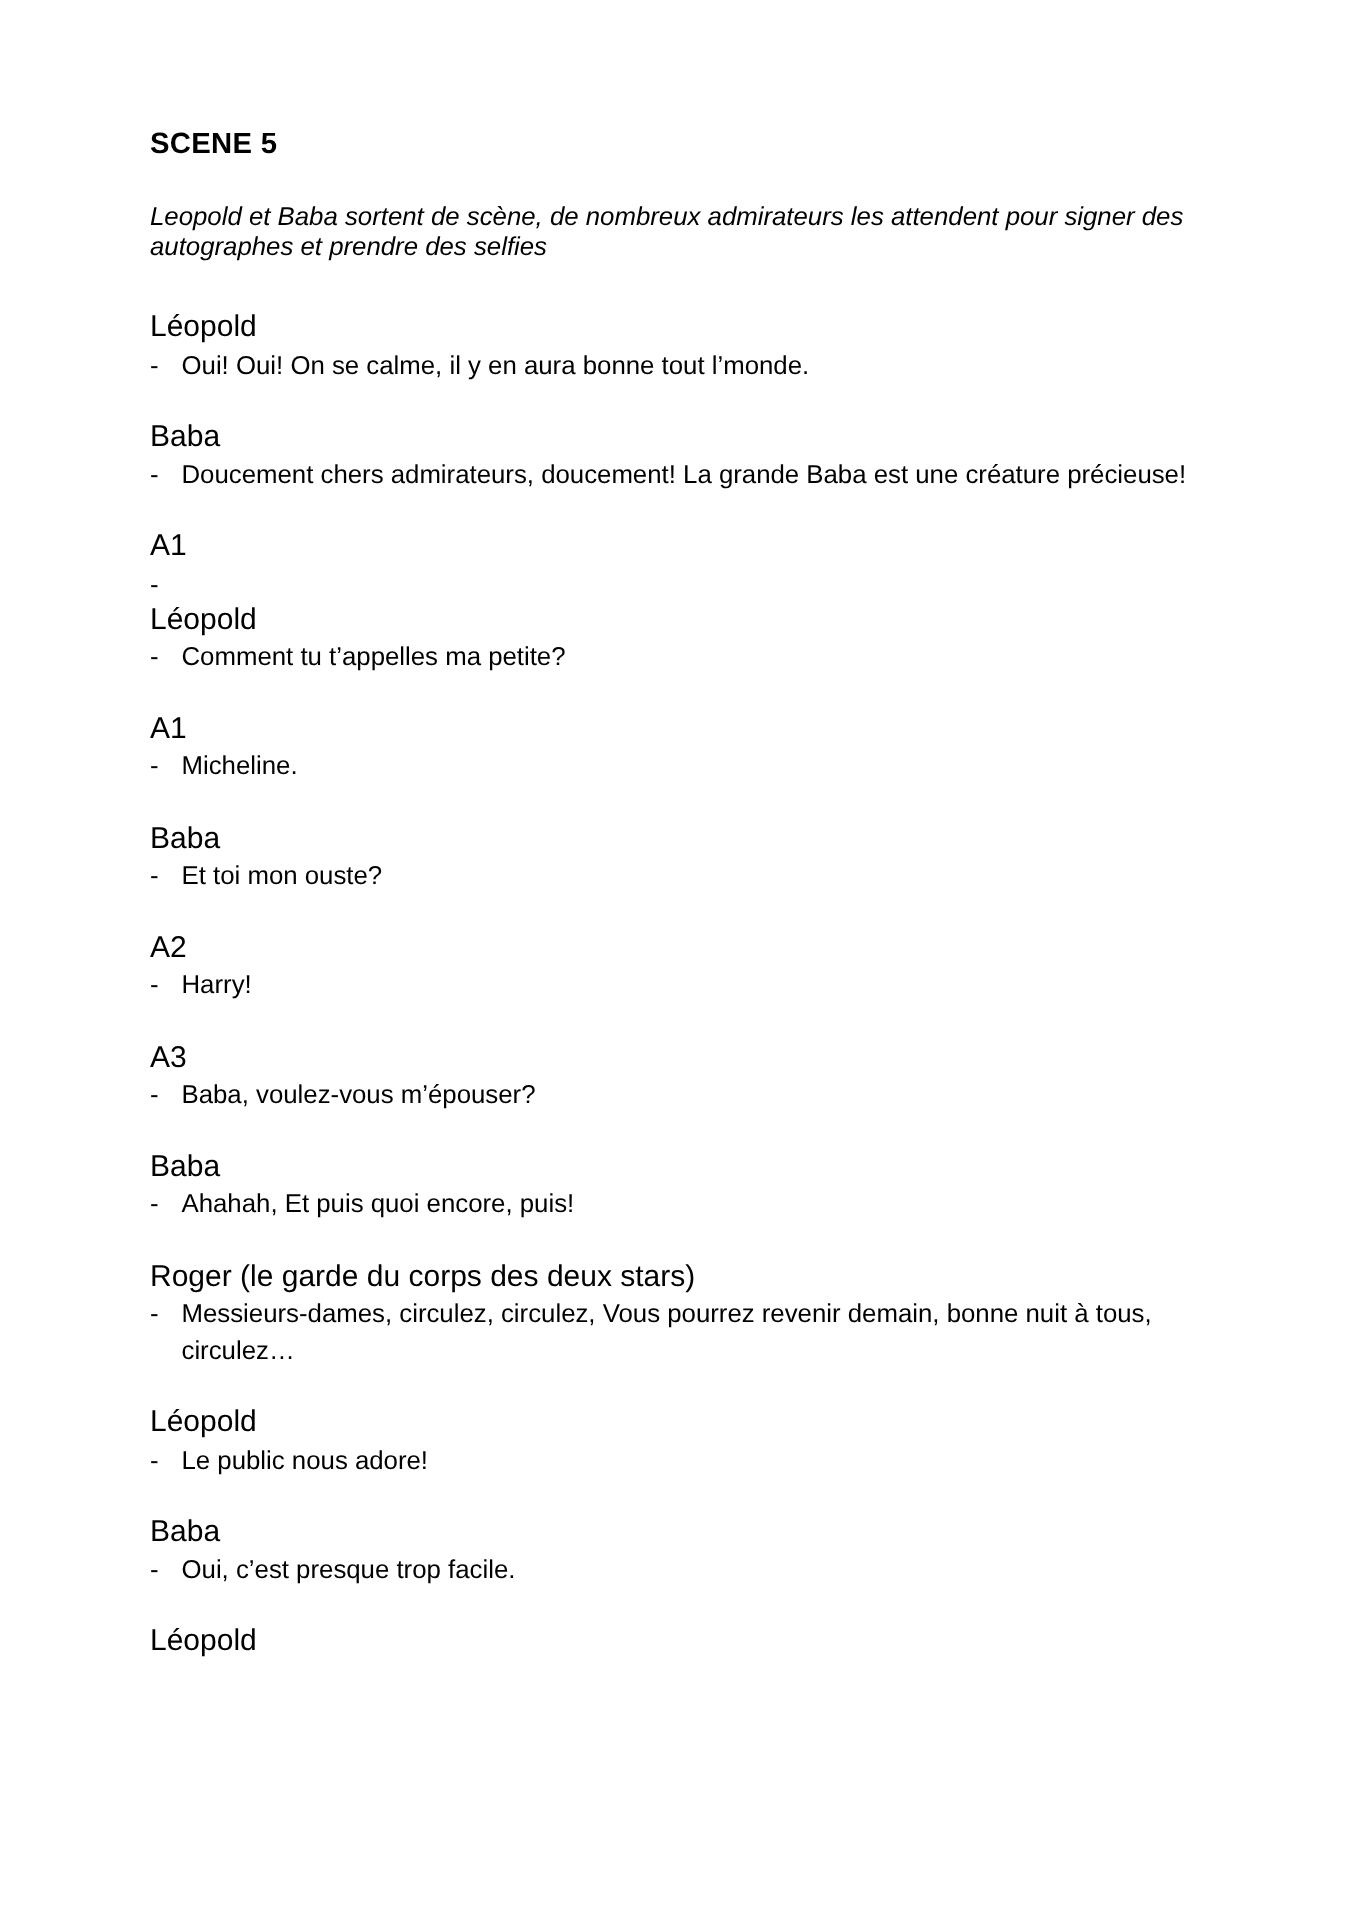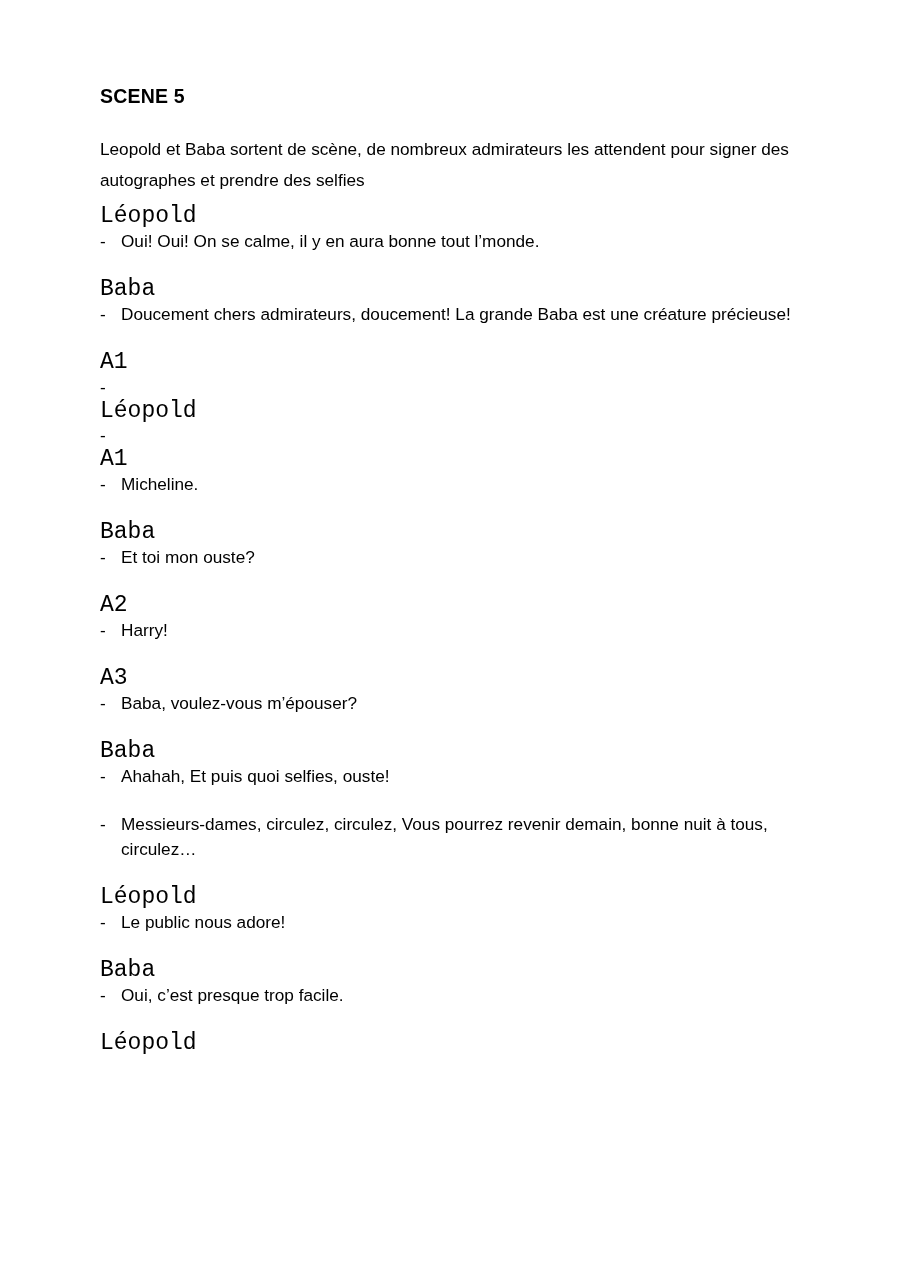--- a/index.html
+++ b/index.html
@@ -40,9 +40,10 @@
 
   
   .stage-direction {
+    font-style: italic;
     font-size: 17.2px;
-    line-height: 31px;
-    margin: 0 0 8px 0;
+    line-height: 20px;
+    margin: 0 0 32px 0;
   }
 
   

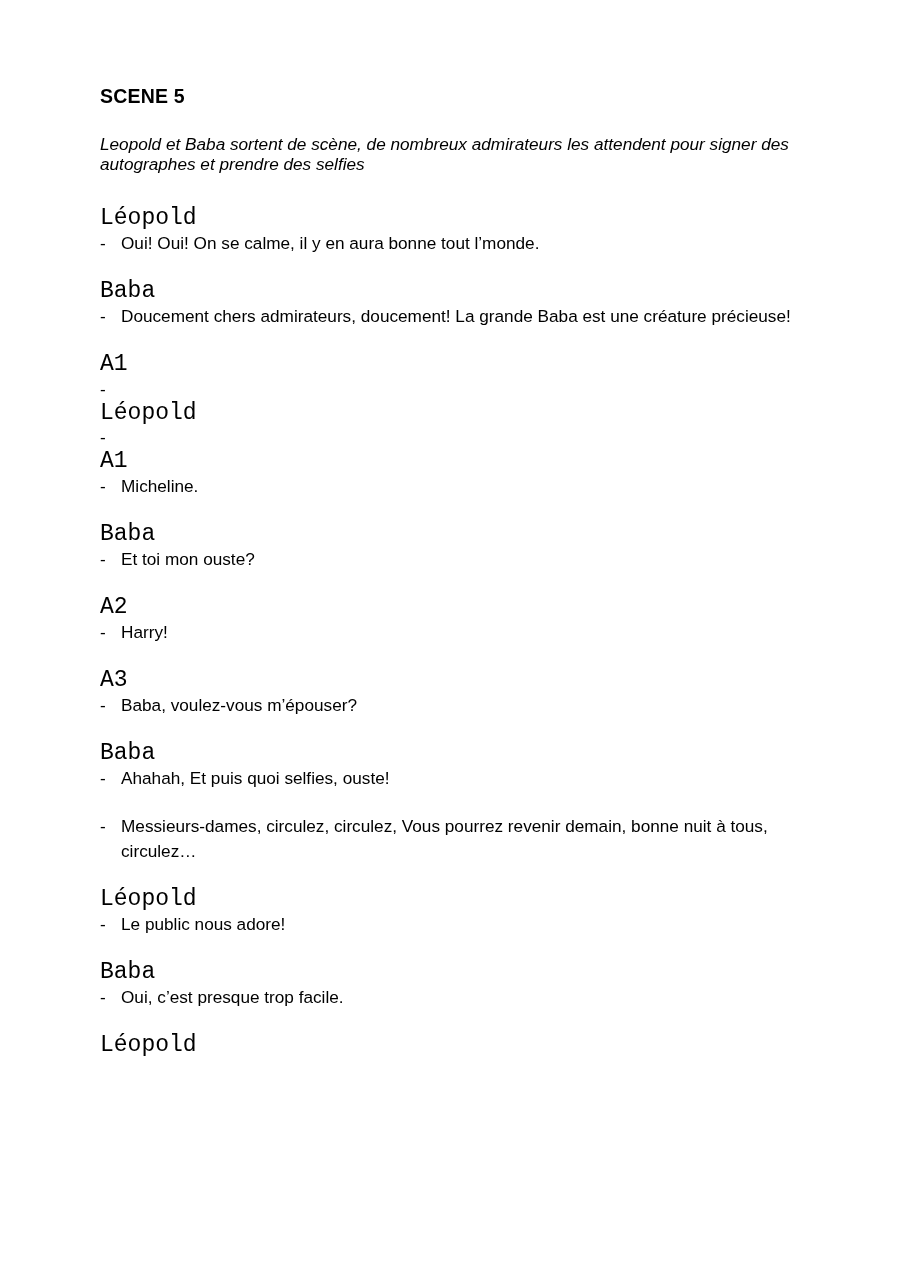--- a/index.html
+++ b/index.html
@@ -54,10 +54,9 @@
     margin-bottom: 0;
   }
   .speaker {
-    font-size: 23px;
+    font-size: 20px;
     line-height: 24.5px;
     margin: 0;
-    font-family: Liberation Mono, monospace;
   }
   .line {
     position: relative;

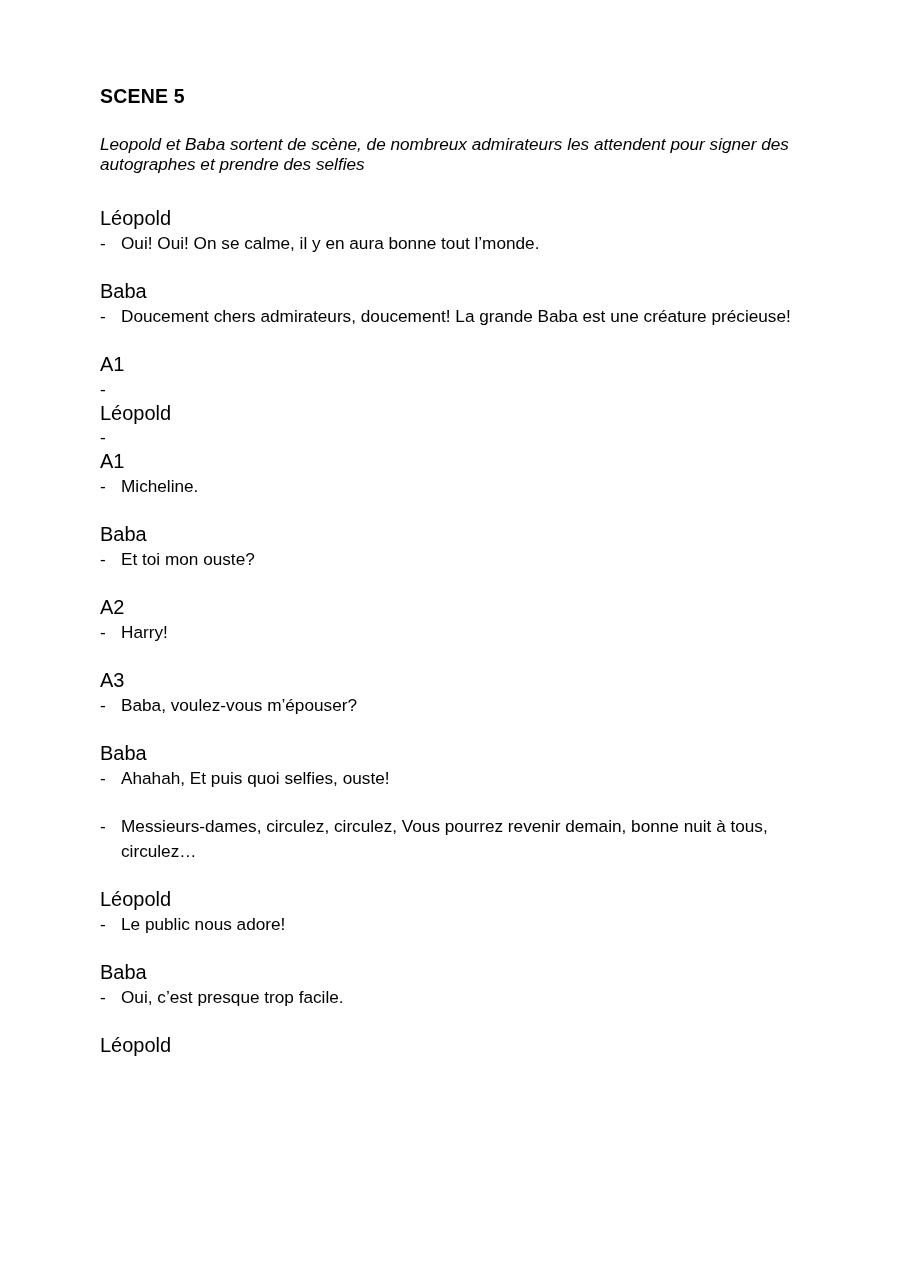--- a/index.html
+++ b/index.html
@@ -105,7 +105,7 @@
         </div>
         <div class="block">
           <p class="speaker">Léopold</p>
-          <p class="line"><span class="bullet">-</span></p>
+          <p class="line"><span class="bullet">-</span><span>Comment tu t’appelles ma petite?</span></p>
         </div>
         <div class="block">
           <p class="speaker">A1</p>

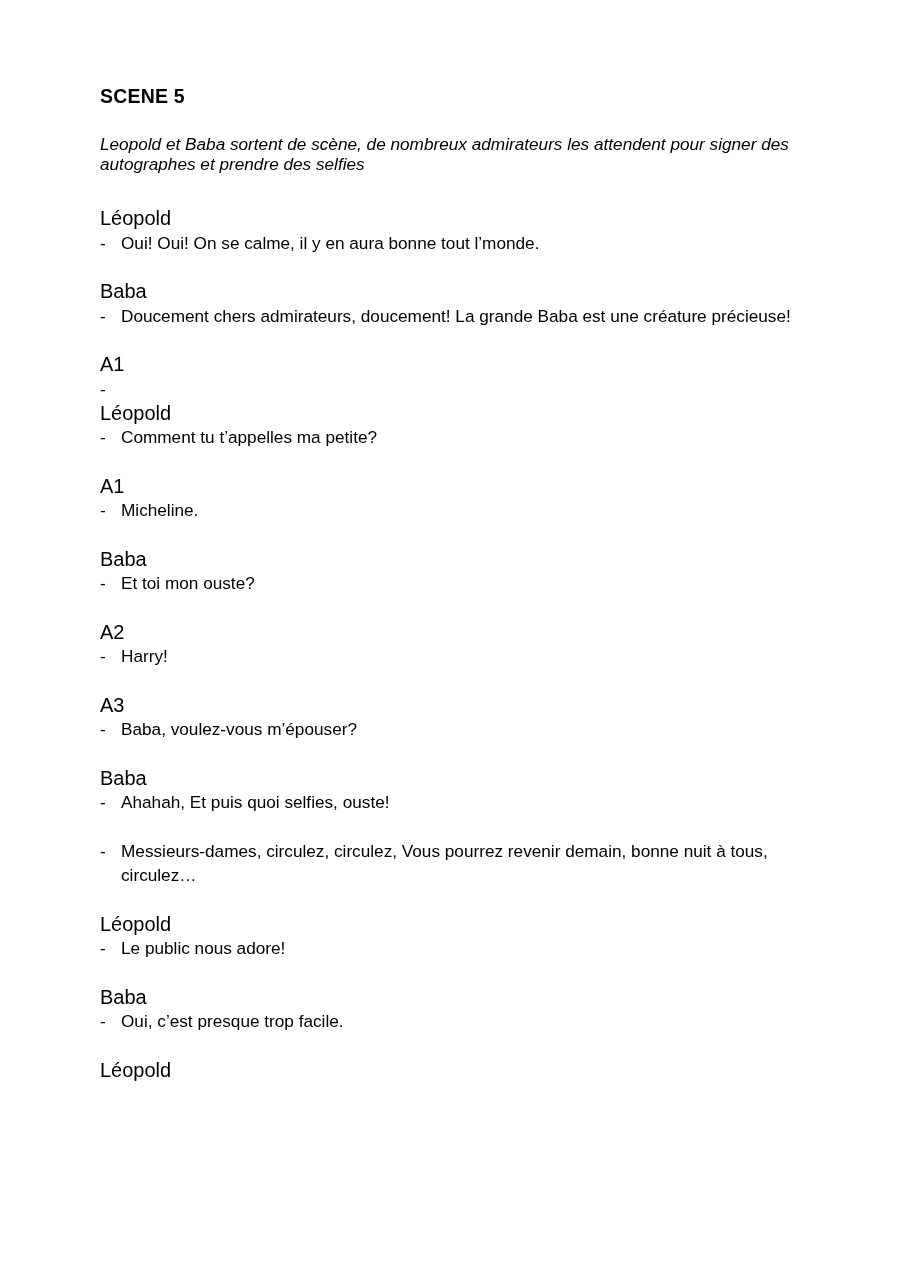--- a/index.html
+++ b/index.html
@@ -125,7 +125,7 @@
         </div>
         <div class="block">
           <p class="speaker">Baba</p>
-          <p class="line"><span class="bullet">-</span><span>Ahahah, Et puis quoi selfies, ouste!</span></p>
+          <p class="line"><span class="bullet">-</span><span>Ahahah, Et puis quoi encore, puis!</span></p>
         </div>
         <div class="block">
           <p class="line"><span class="bullet">-</span><span>Messieurs-dames, circulez, circulez, Vous pourrez revenir demain, bonne nuit à tous, circulez…</span></p>

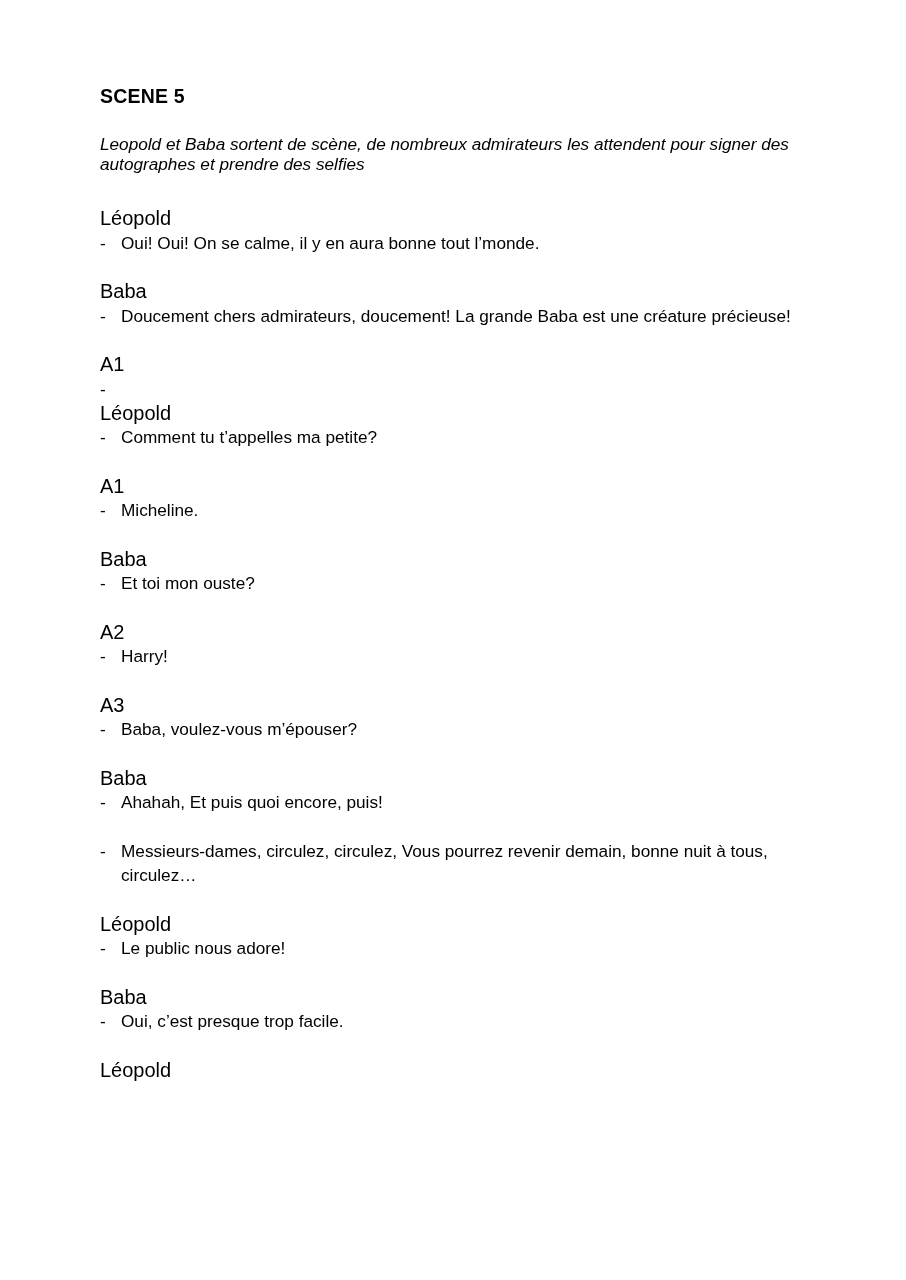--- a/index.html
+++ b/index.html
@@ -128,6 +128,7 @@
           <p class="line"><span class="bullet">-</span><span>Ahahah, Et puis quoi encore, puis!</span></p>
         </div>
         <div class="block">
+          <p class="speaker">Roger (le garde du corps des deux stars)</p>
           <p class="line"><span class="bullet">-</span><span>Messieurs-dames, circulez, circulez, Vous pourrez revenir demain, bonne nuit à tous, circulez…</span></p>
         </div>
         <div class="block">

